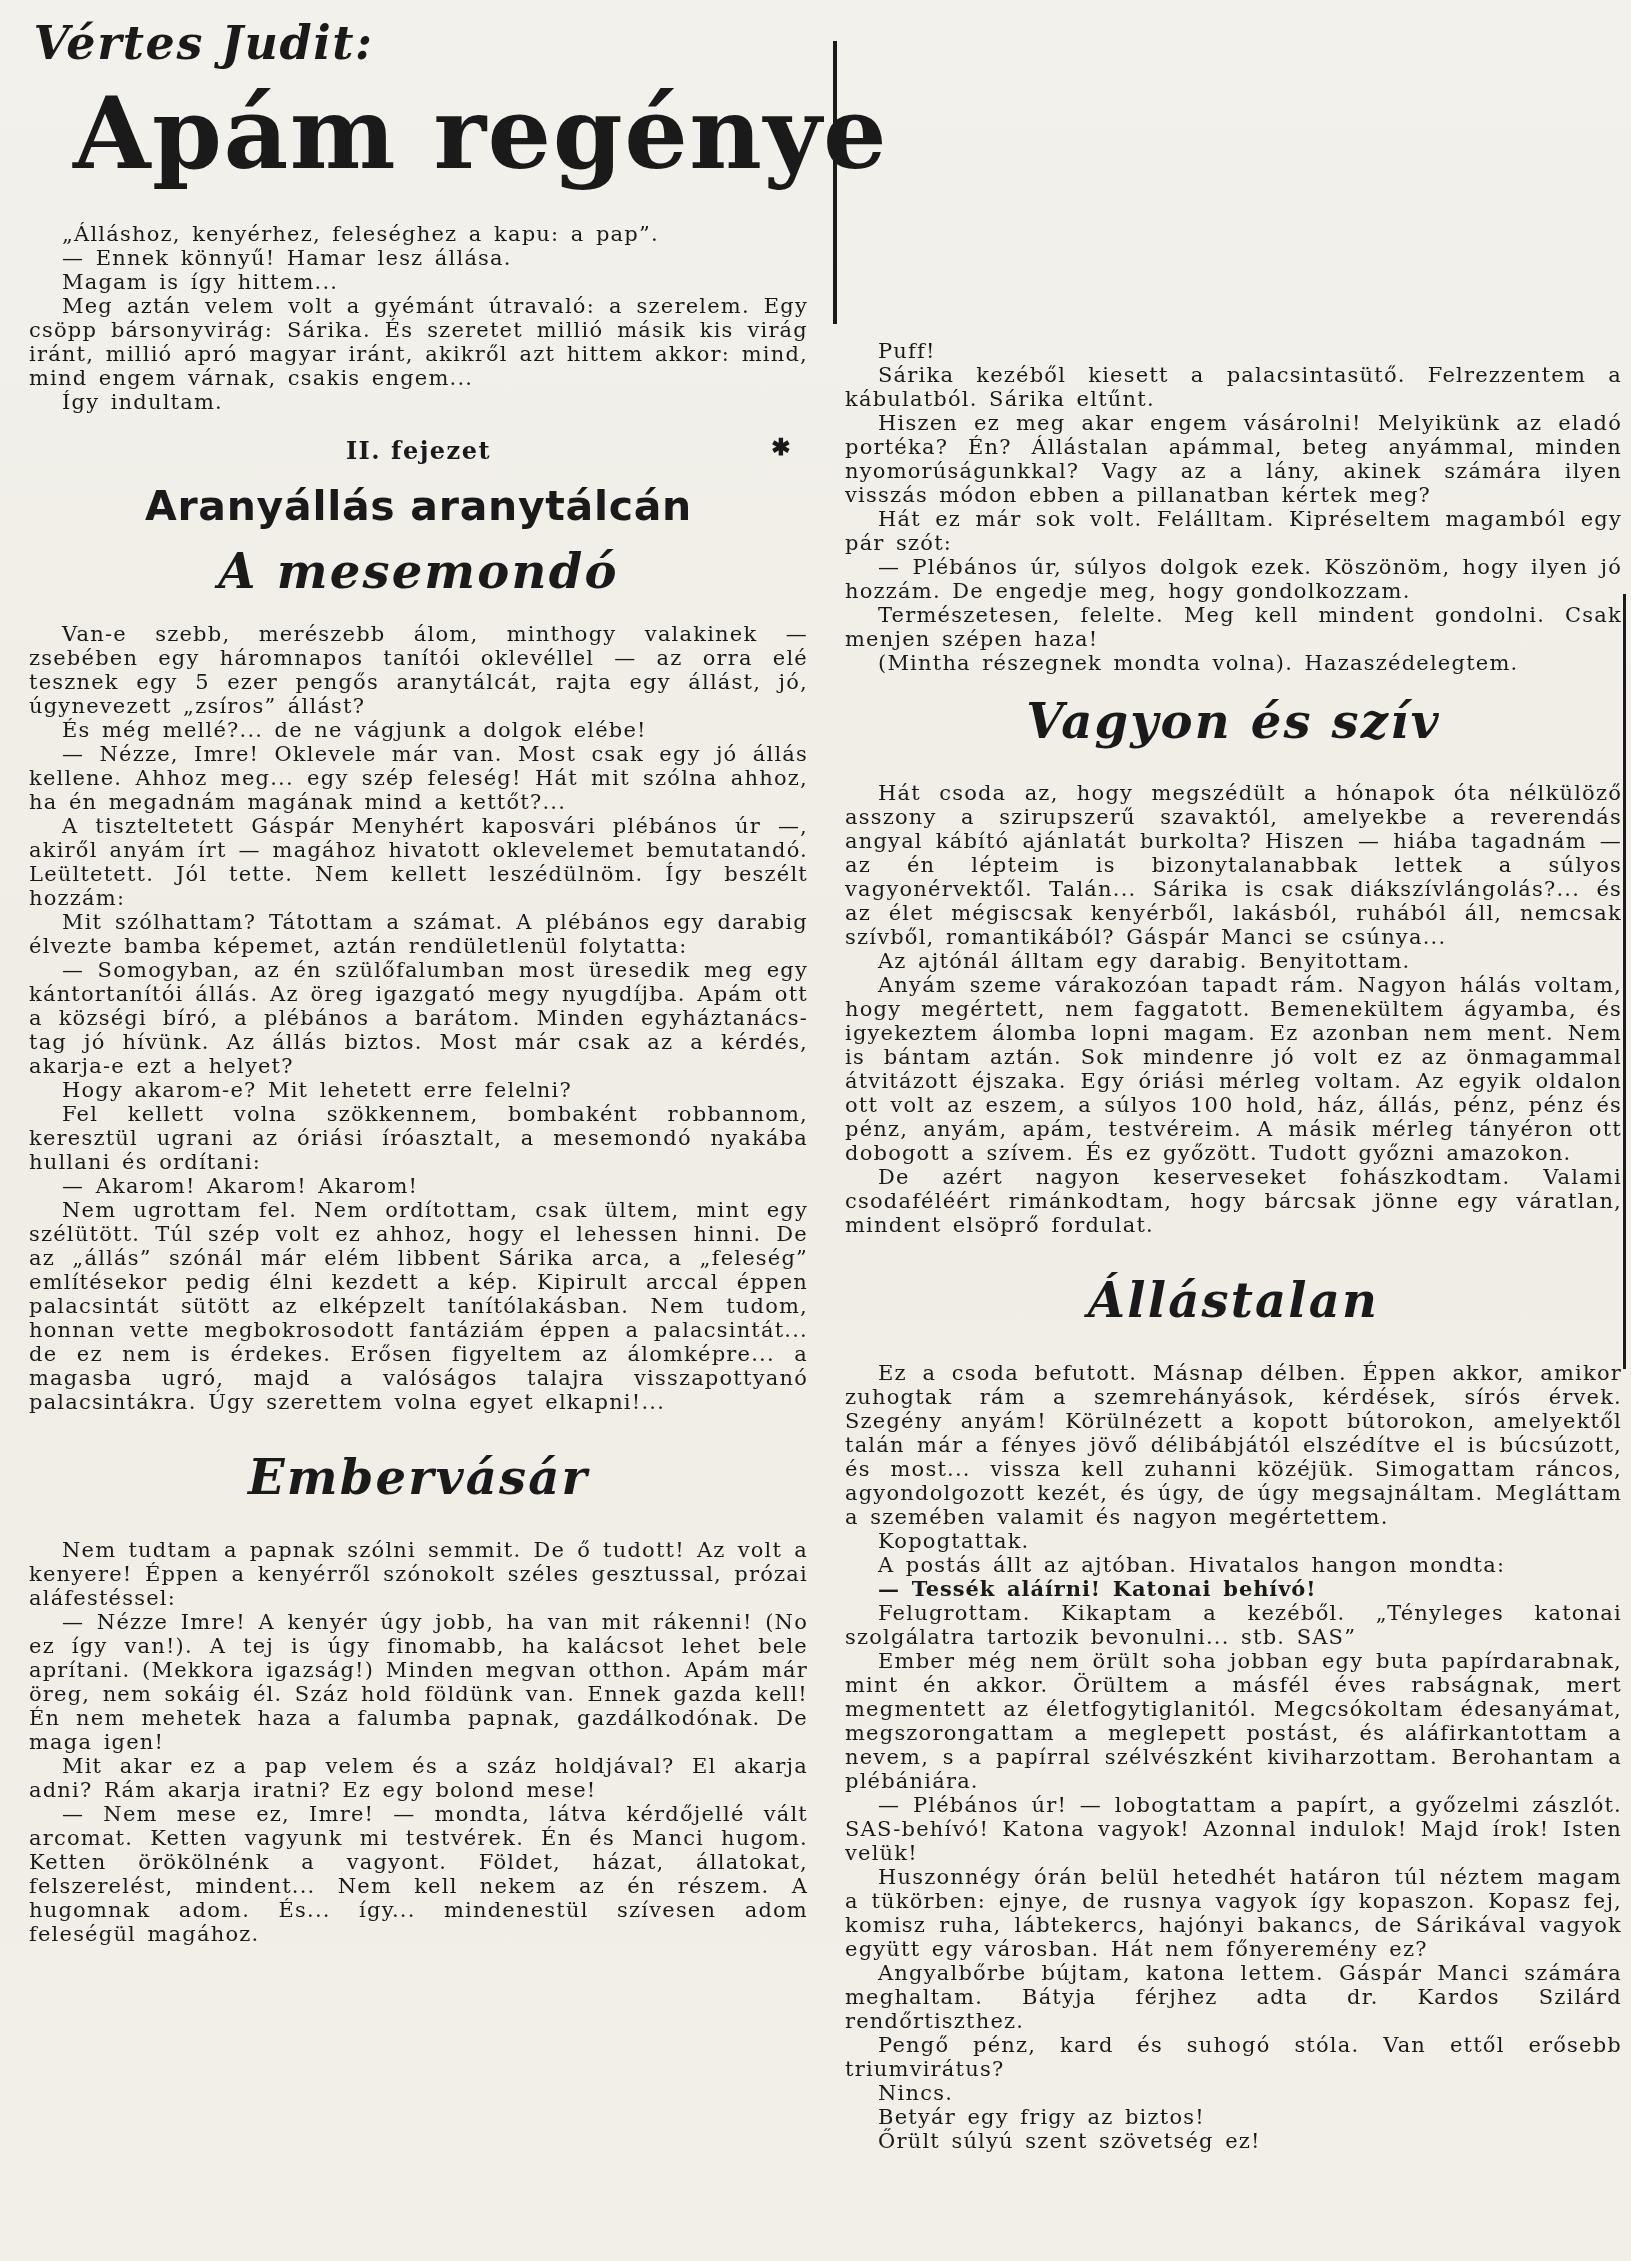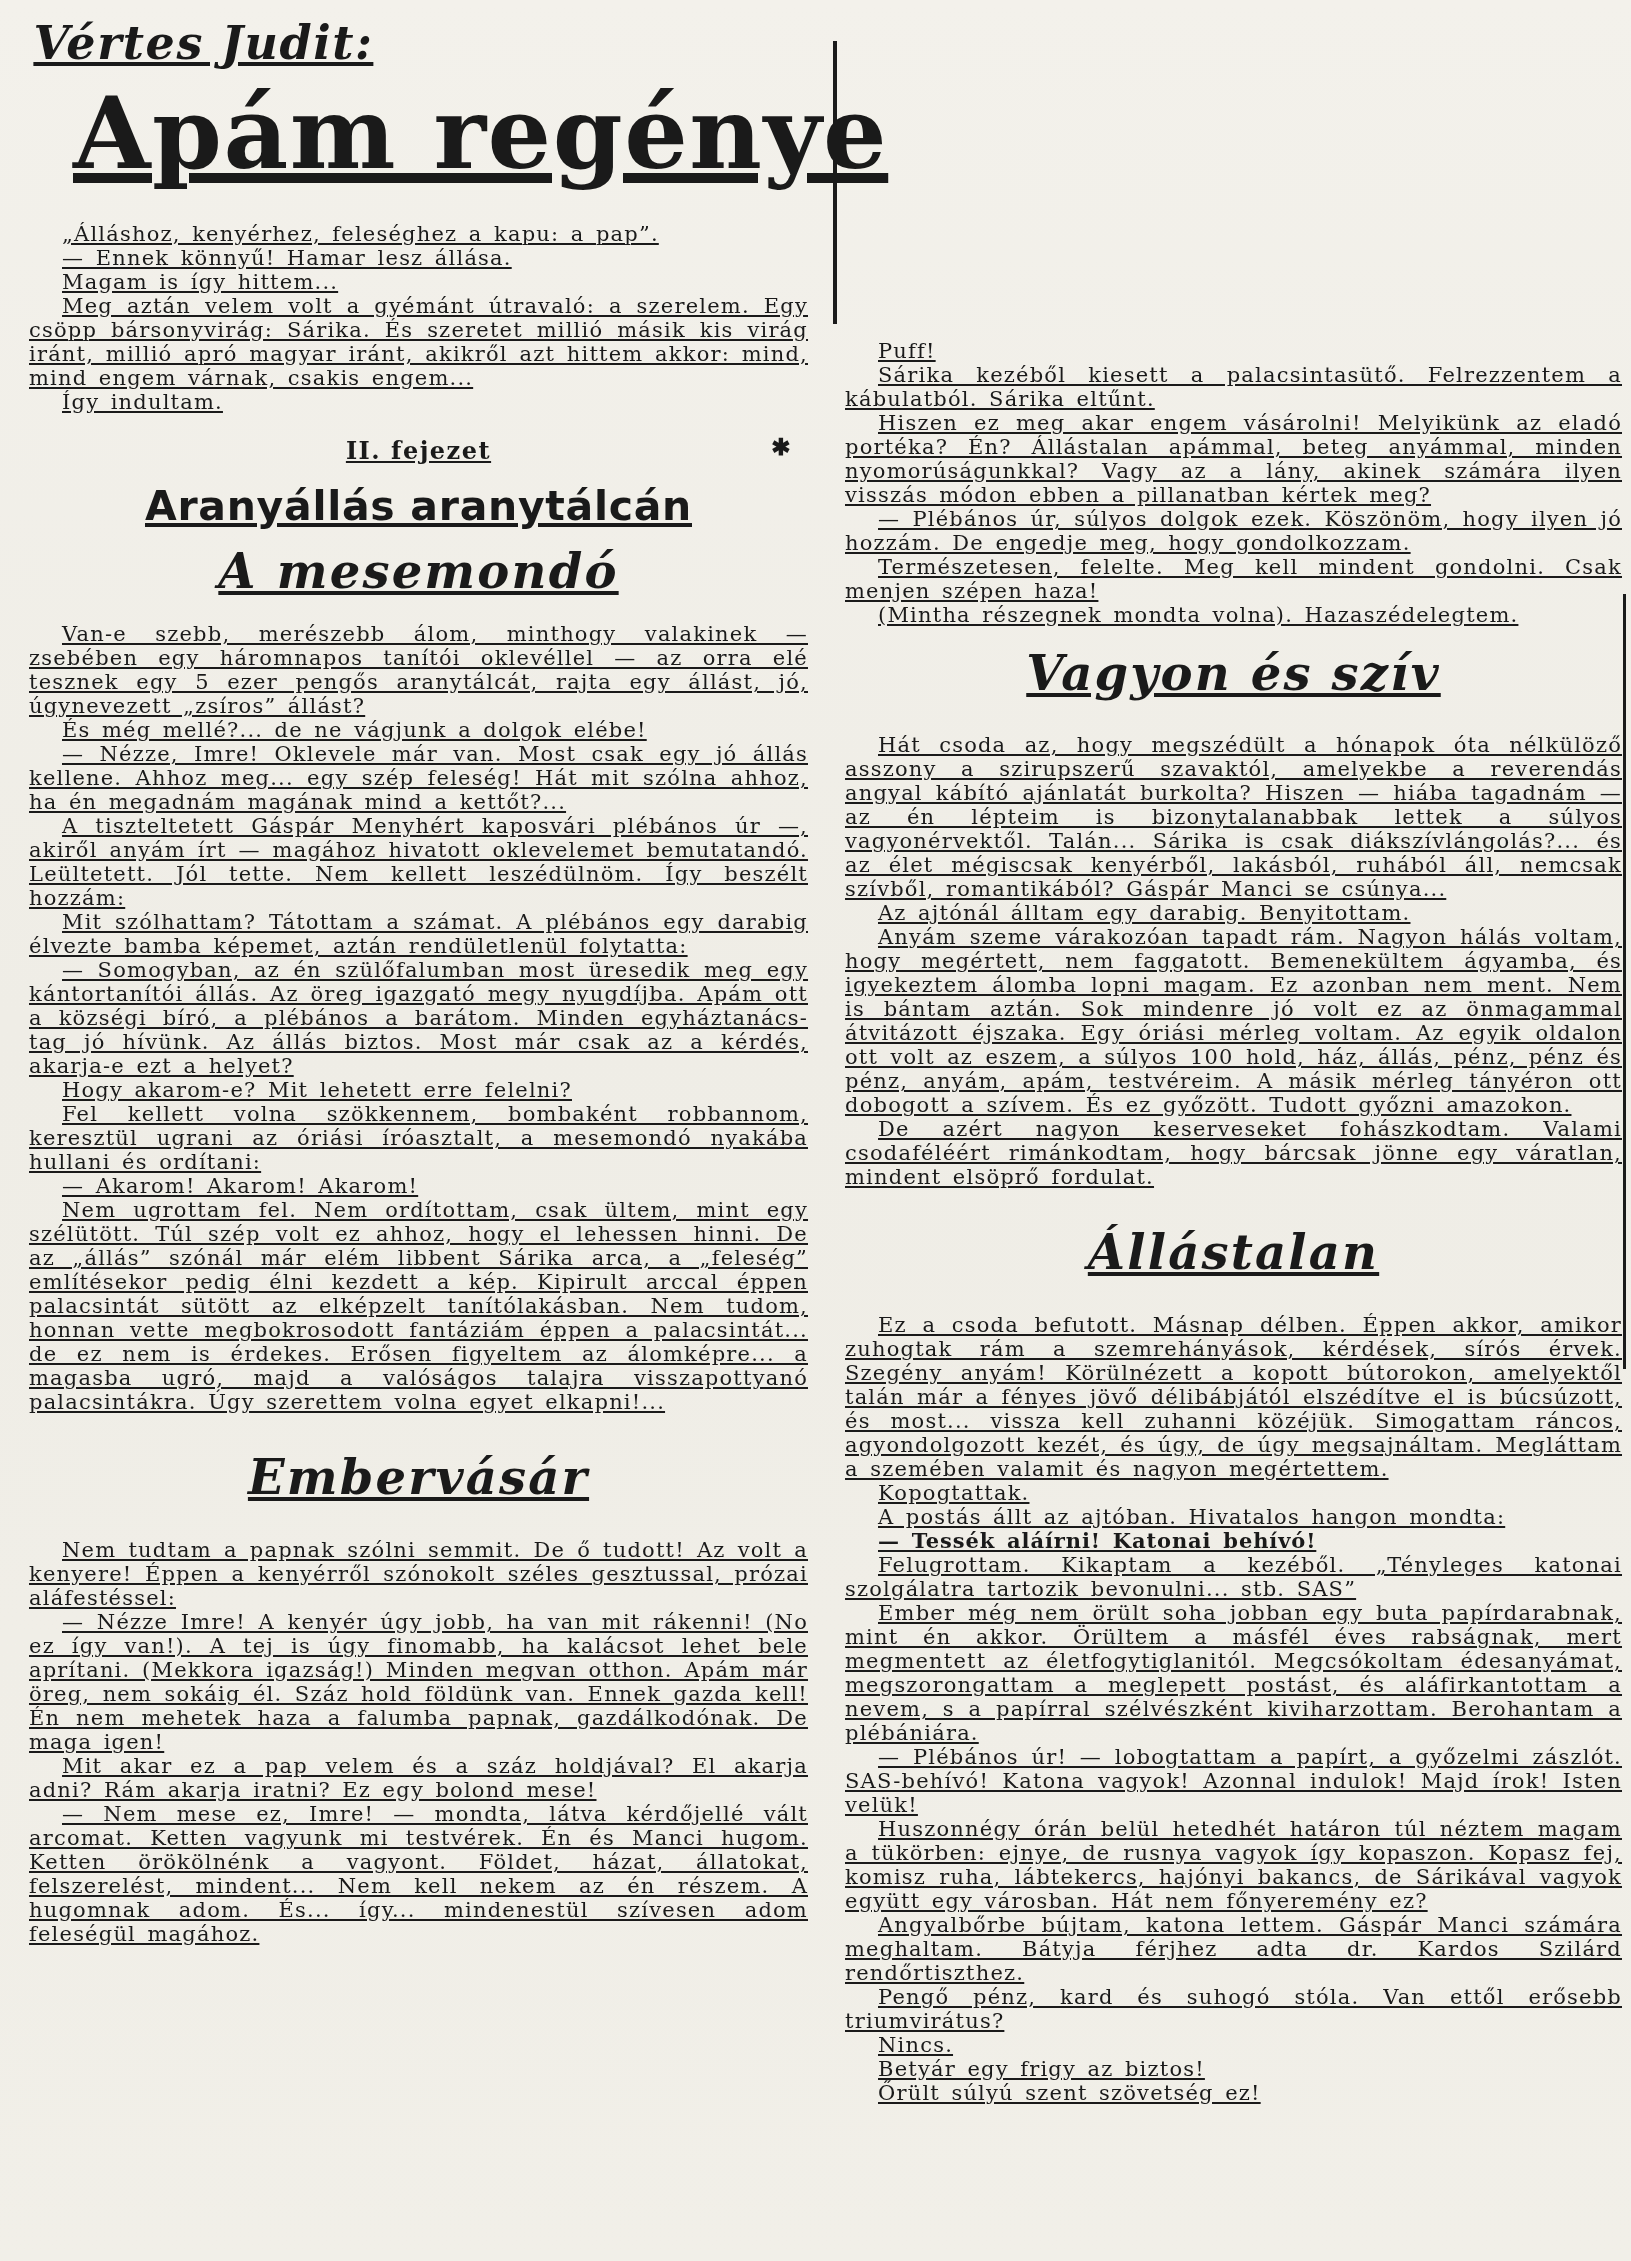--- a/index.html
+++ b/index.html
@@ -11,7 +11,7 @@
     font-family:"DejaVu Serif","Liberation Serif",serif;
     color:#1a1a1a;
   }
-  .col{position:absolute;top:0;text-decoration:underline;}
+  .col{position:absolute;top:0;}
   .col-left{left:29px;top:11.6px;width:779px;}
   .col-right{left:845px;top:0;width:777px;padding-top:339px;box-sizing:border-box;}
   .byline{

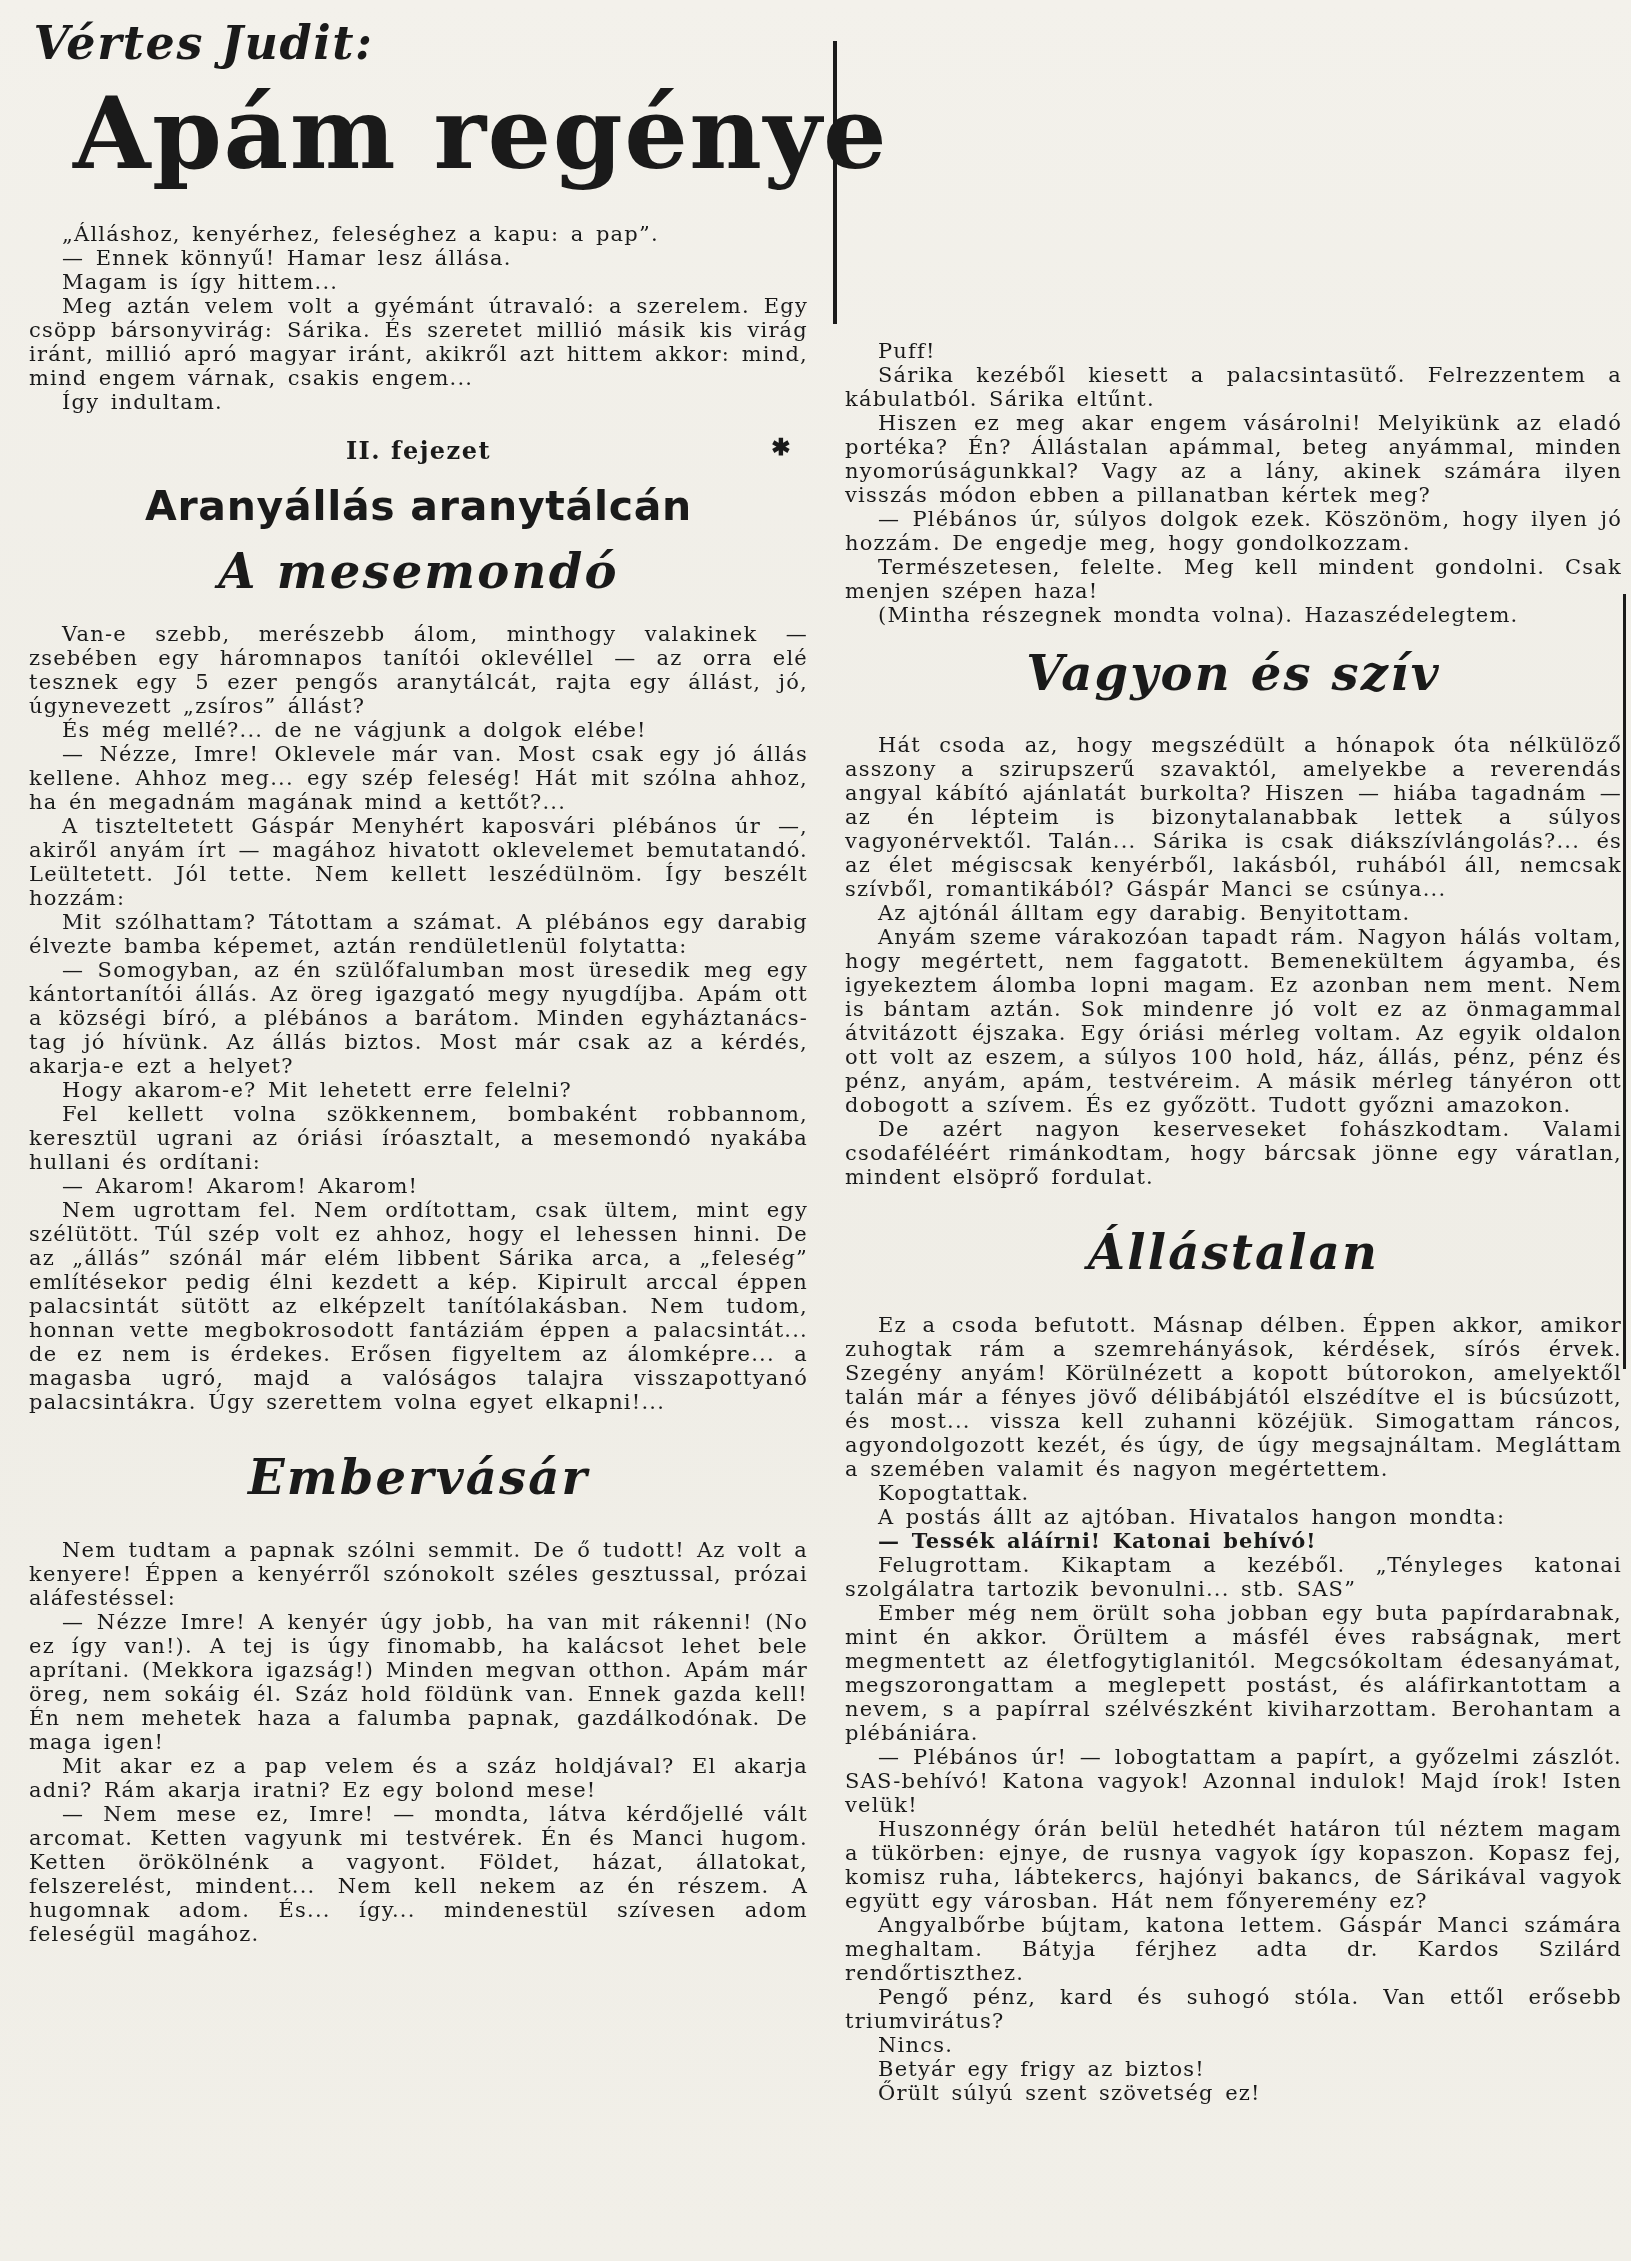--- a/index.html
+++ b/index.html
@@ -99,6 +99,7 @@
     <p class="para">Puff!</p>
     <p class="para">Sárika kezéből kiesett a palacsintasütő. Felrezzentem a kábulatból. Sárika eltűnt.</p>
     <p class="para">Hiszen ez meg akar engem vásárolni! Melyikünk az eladó portéka? Én? Állástalan apámmal, beteg anyámmal, minden nyomorúságunkkal? Vagy az a lány, akinek számára ilyen visszás módon ebben a pillanatban kértek meg?</p>
+    <p class="para">Hát ez már sok volt. Felálltam. Kipréseltem magamból egy pár szót:</p>
     <p class="para">— Plébános úr, súlyos dolgok ezek. Köszönöm, hogy ilyen jó hozzám. De engedje meg, hogy gondolkozzam.</p>
     <p class="para">Természetesen, felelte. Meg kell mindent gondolni. Csak menjen szépen haza!</p>
     <p class="para">(Mintha részegnek mondta volna). Hazaszédelegtem.</p>

